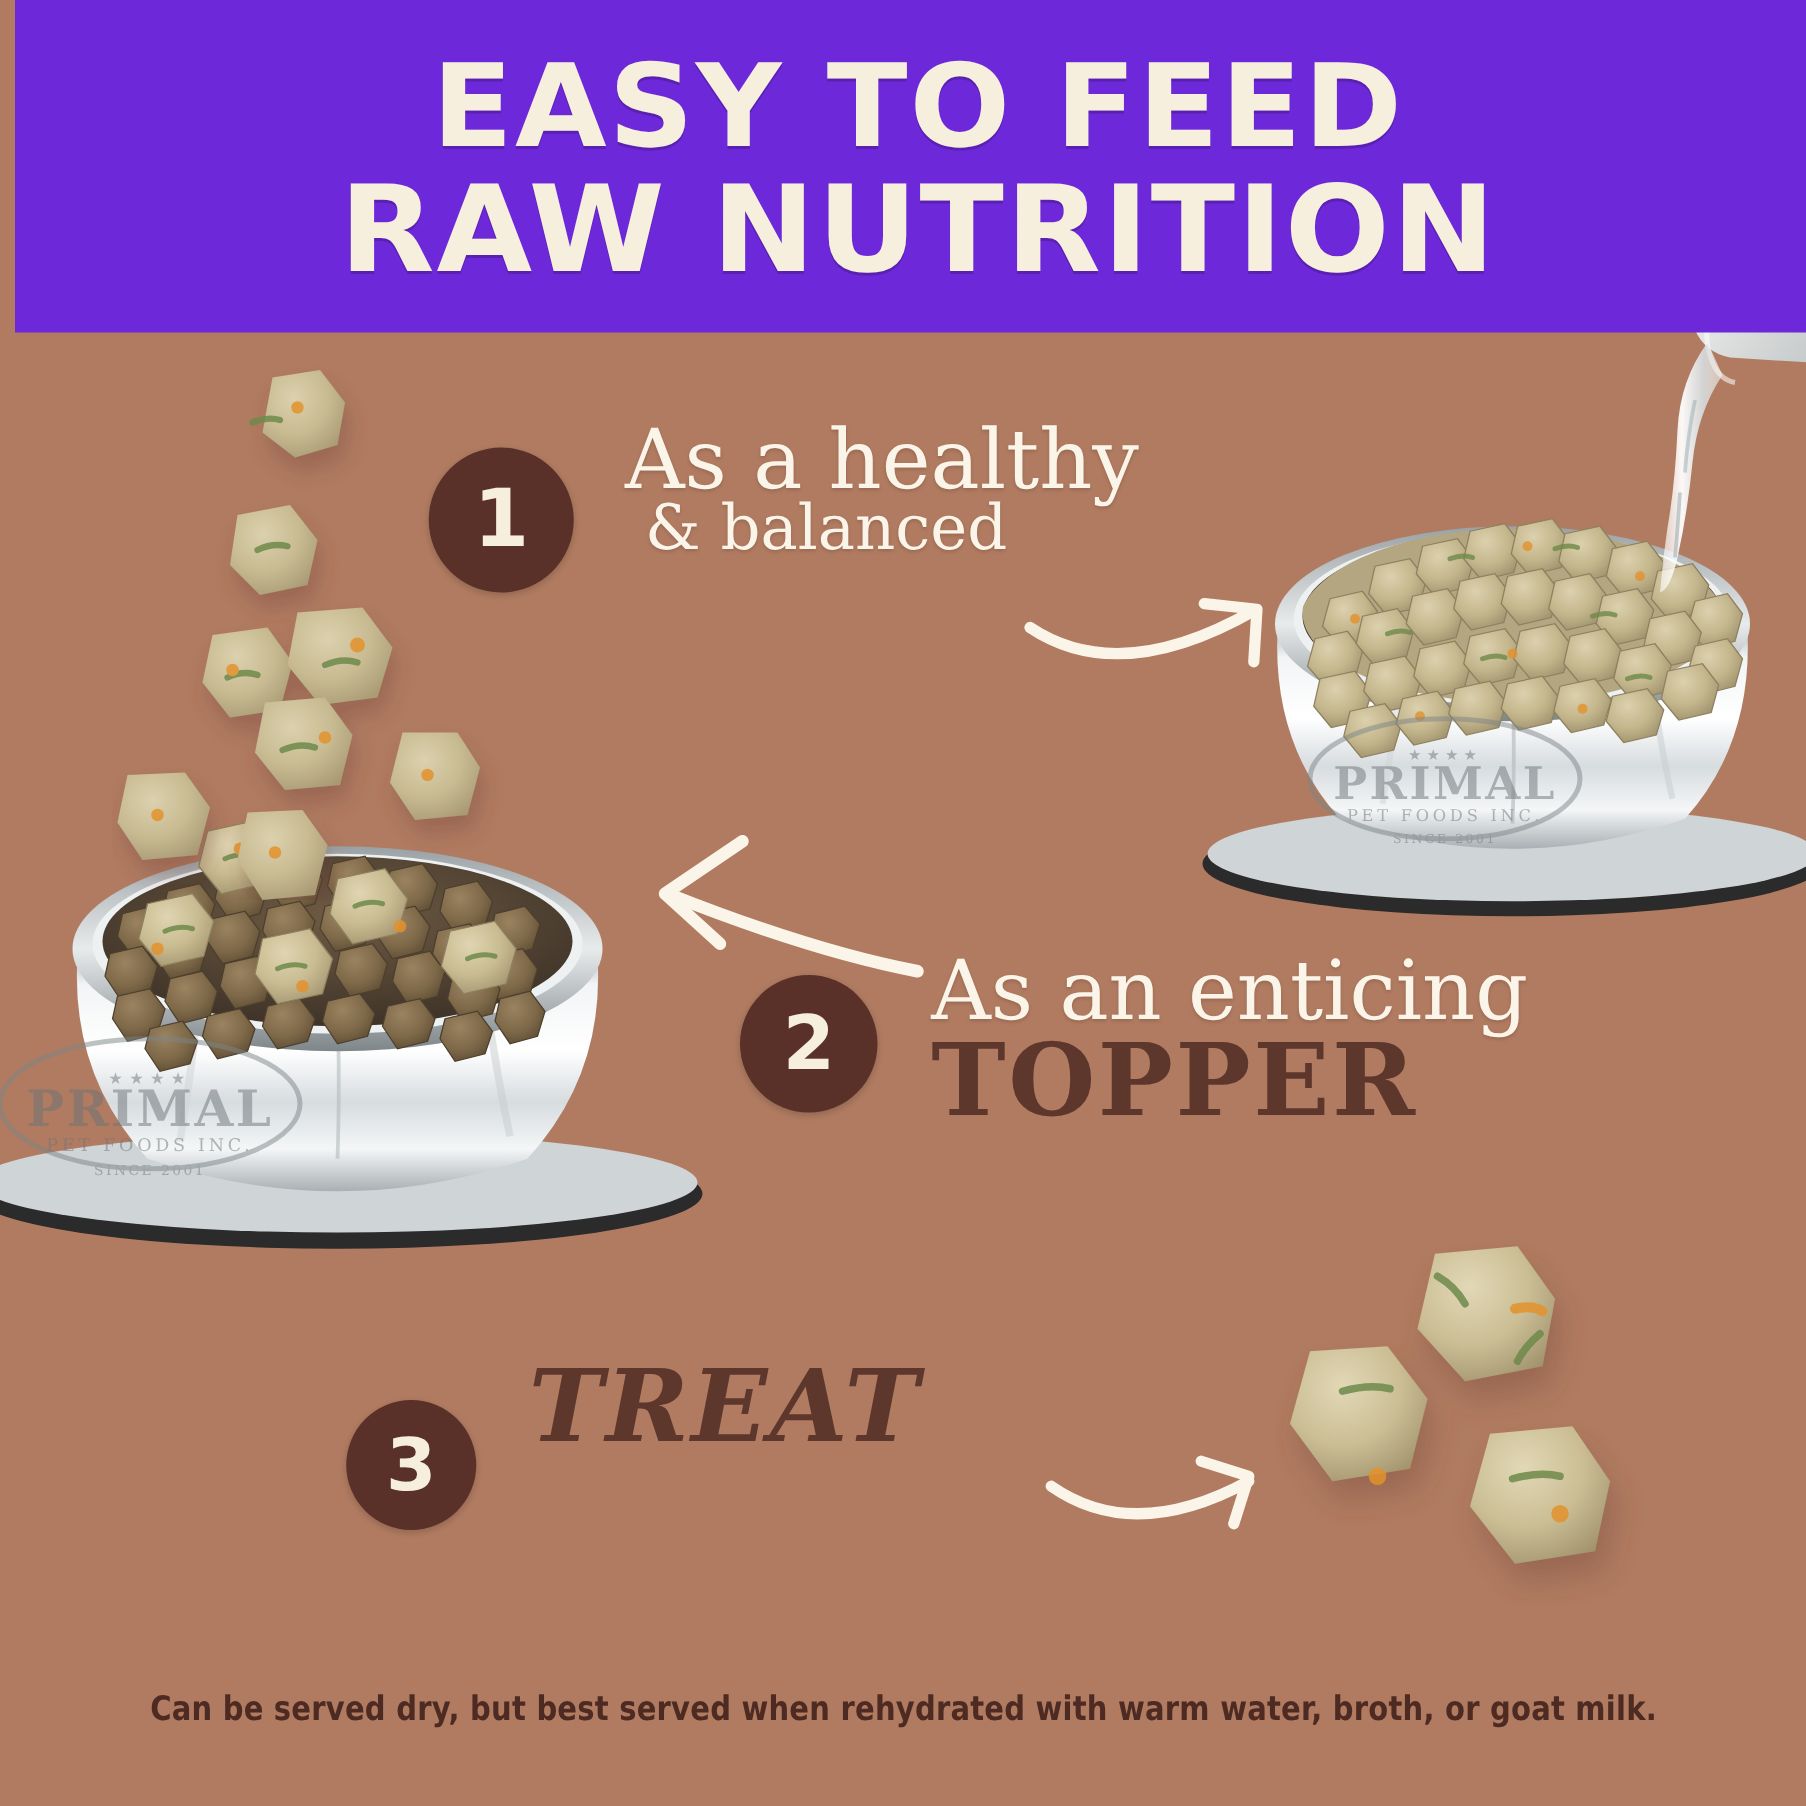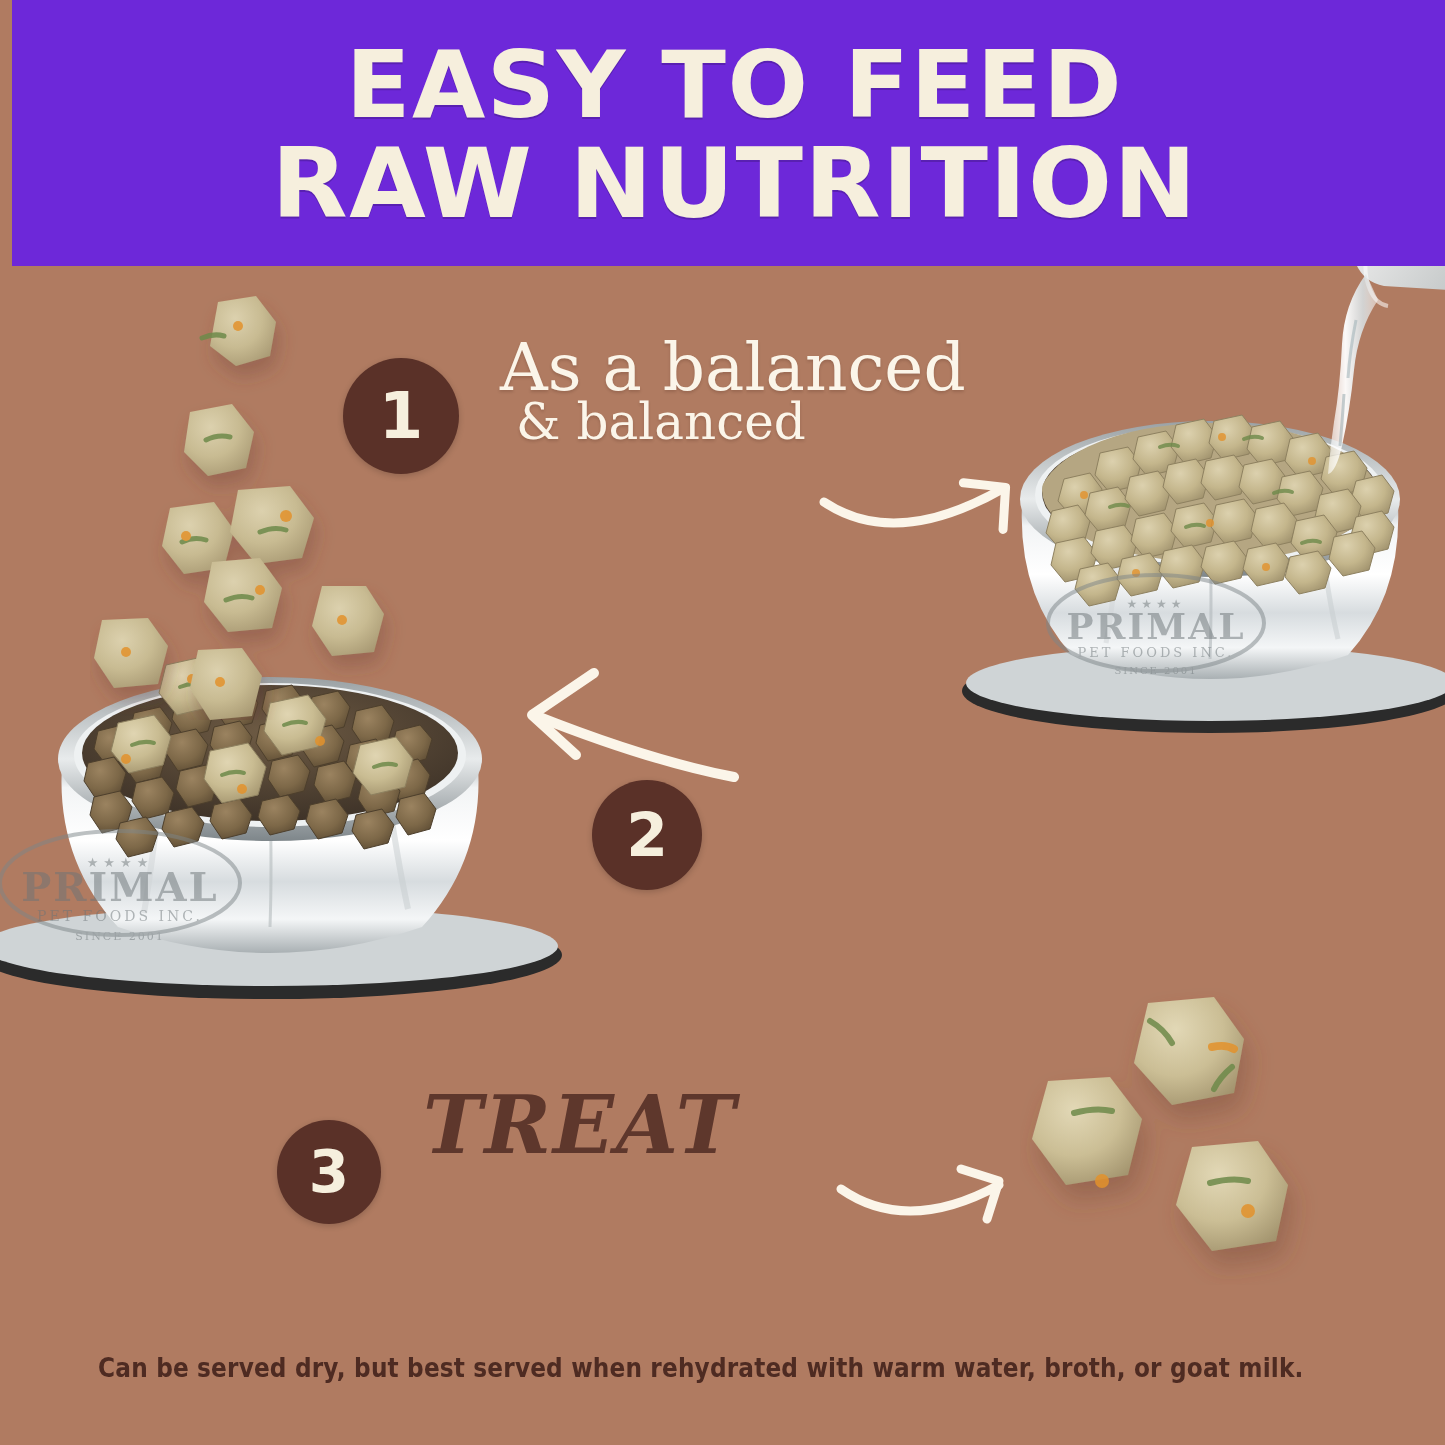--- a/index.html
+++ b/index.html
@@ -422,7 +422,7 @@
     <span>1</span>
   </div>
   <div class="step" id="step1-text">
-    <div class="script l1">As a balanced</div>
+    <div class="script l1">As a healthy</div>
     <div class="script l2">&amp; balanced</div>
   </div>
   <svg class="arrow" id="arrow1" width="250" height="100" viewBox="0 0 250 100">

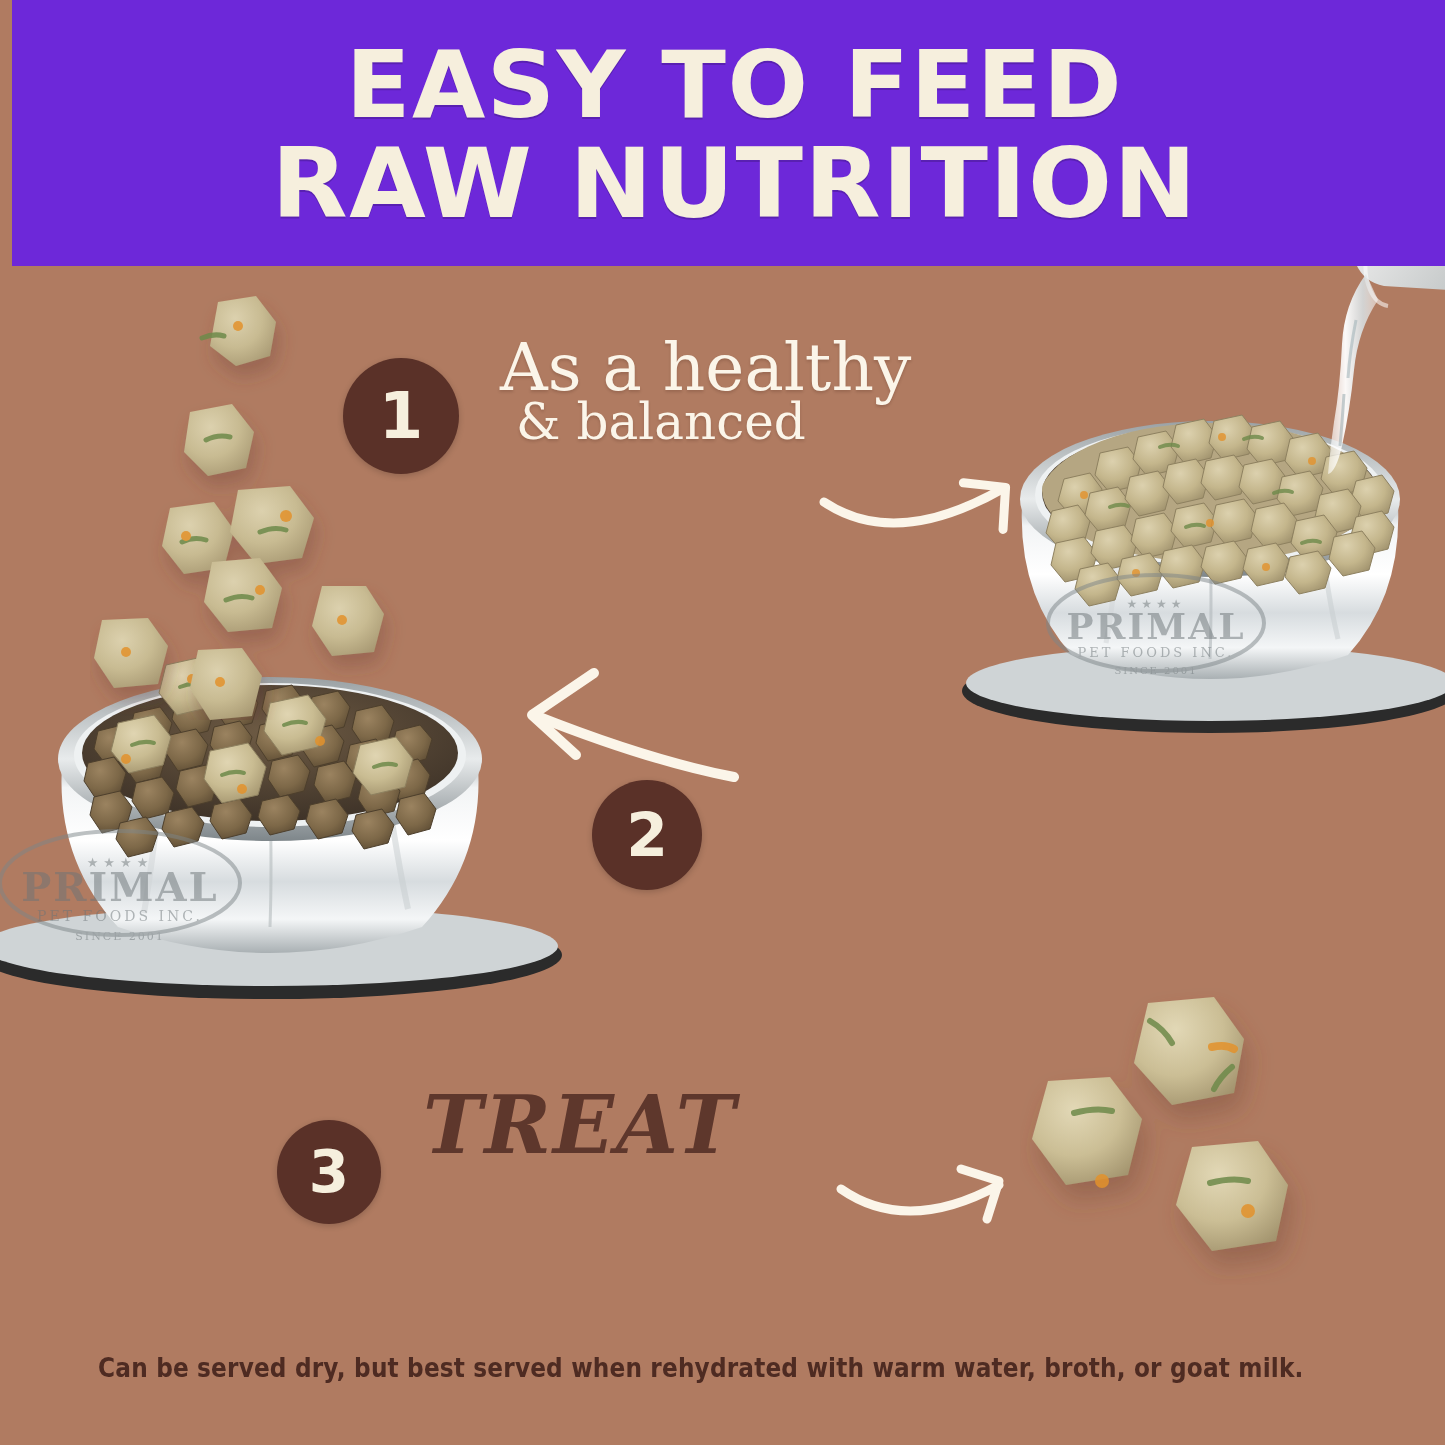--- a/index.html
+++ b/index.html
@@ -433,6 +433,10 @@
   <div class="badge" id="step2-badge">
     <span>2</span>
   </div>
+  <div class="step" id="step2-text">
+    <div class="script l1">As an enticing</div>
+    <span class="slab big">TOPPER</span>
+  </div>
   <svg class="arrow" id="arrow2" width="250" height="140" viewBox="0 0 250 140">
     <path d="M236 112 q-84 -16 -200 -62" stroke="#FBF5E9" stroke-width="10" fill="none" stroke-linecap="round"></path>
     <path d="M96 8 l-62 42 l44 40" stroke="#FBF5E9" stroke-width="10" fill="none" stroke-linecap="round" stroke-linejoin="round"></path>

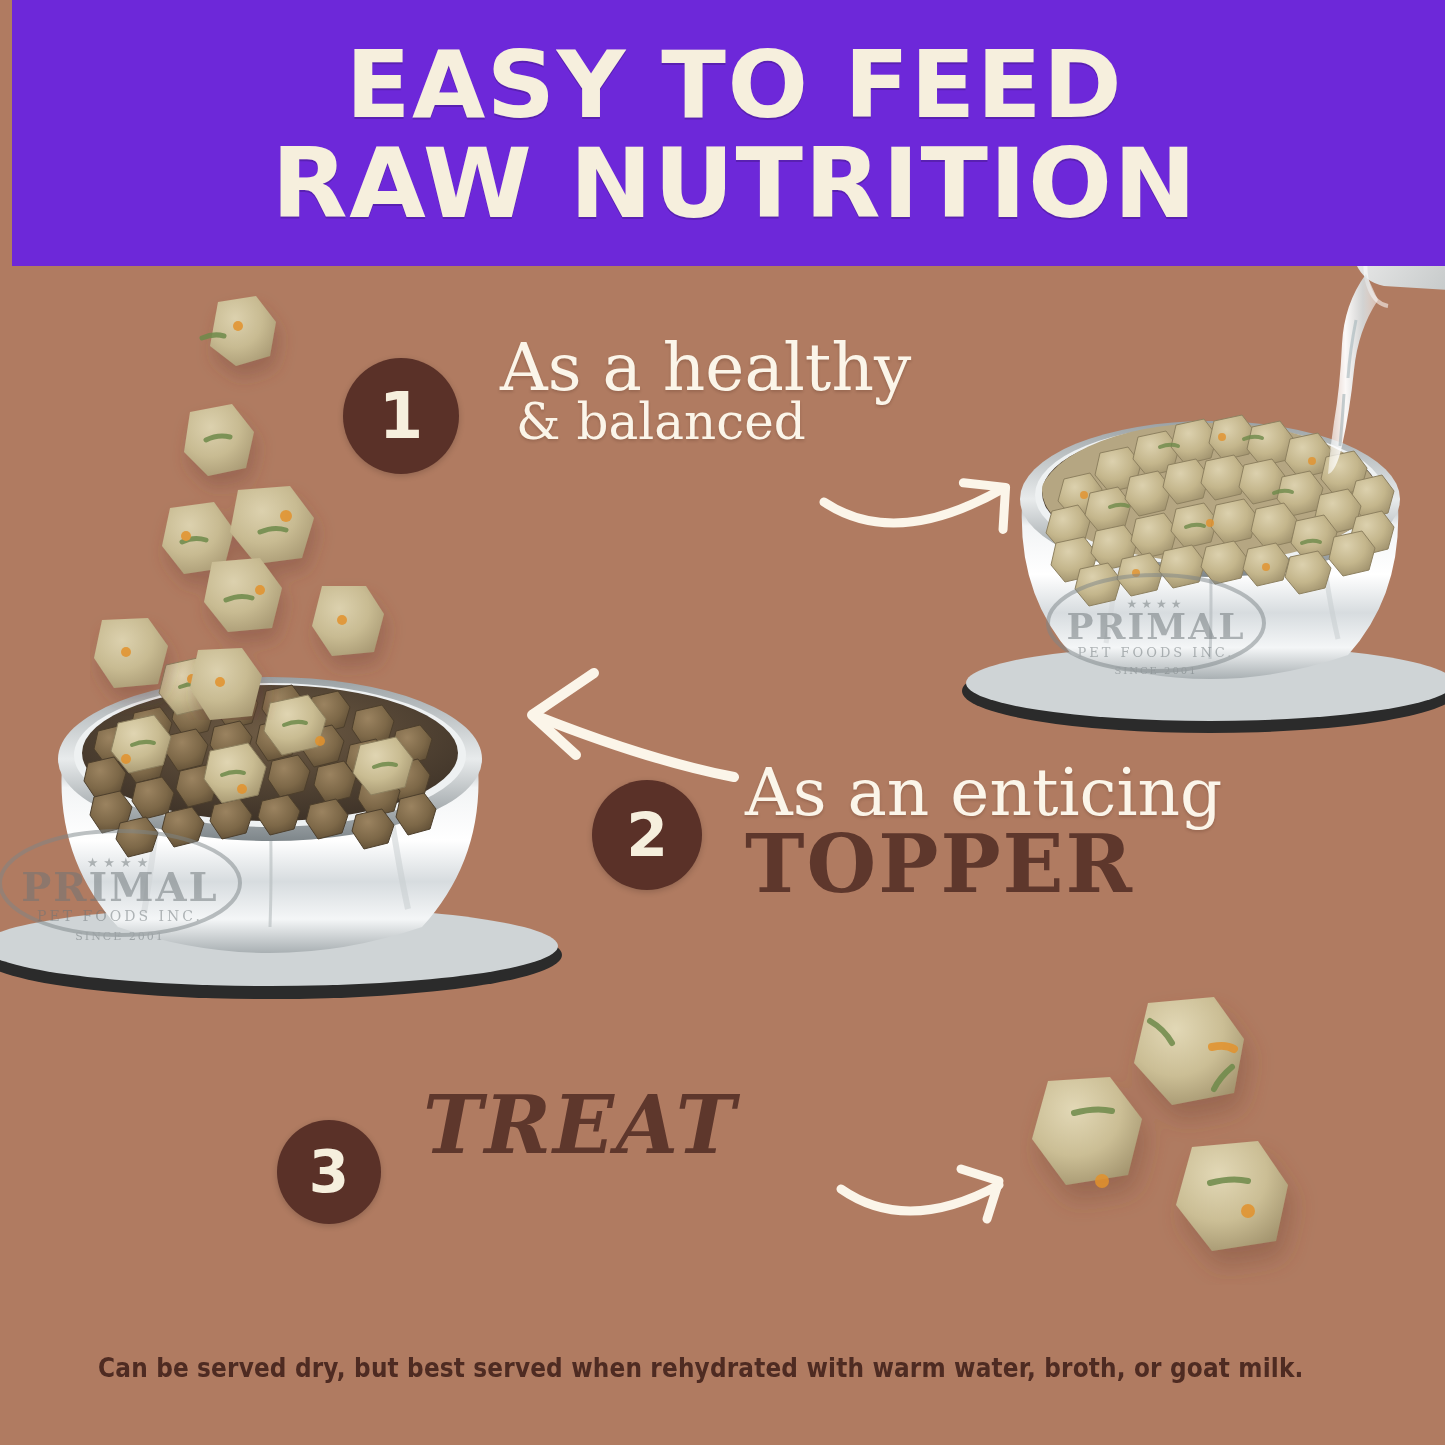--- a/index.html
+++ b/index.html
@@ -79,7 +79,7 @@
 
   
   .footer{
-    position:absolute;left:0;top:1352px;width:1445px;text-align:left;z-index:20;
+    position:absolute;left:0;top:1352px;width:1445px;text-align:center;z-index:20;
   }
   .footer span{
     font-family:"DejaVu Sans", sans-serif;

